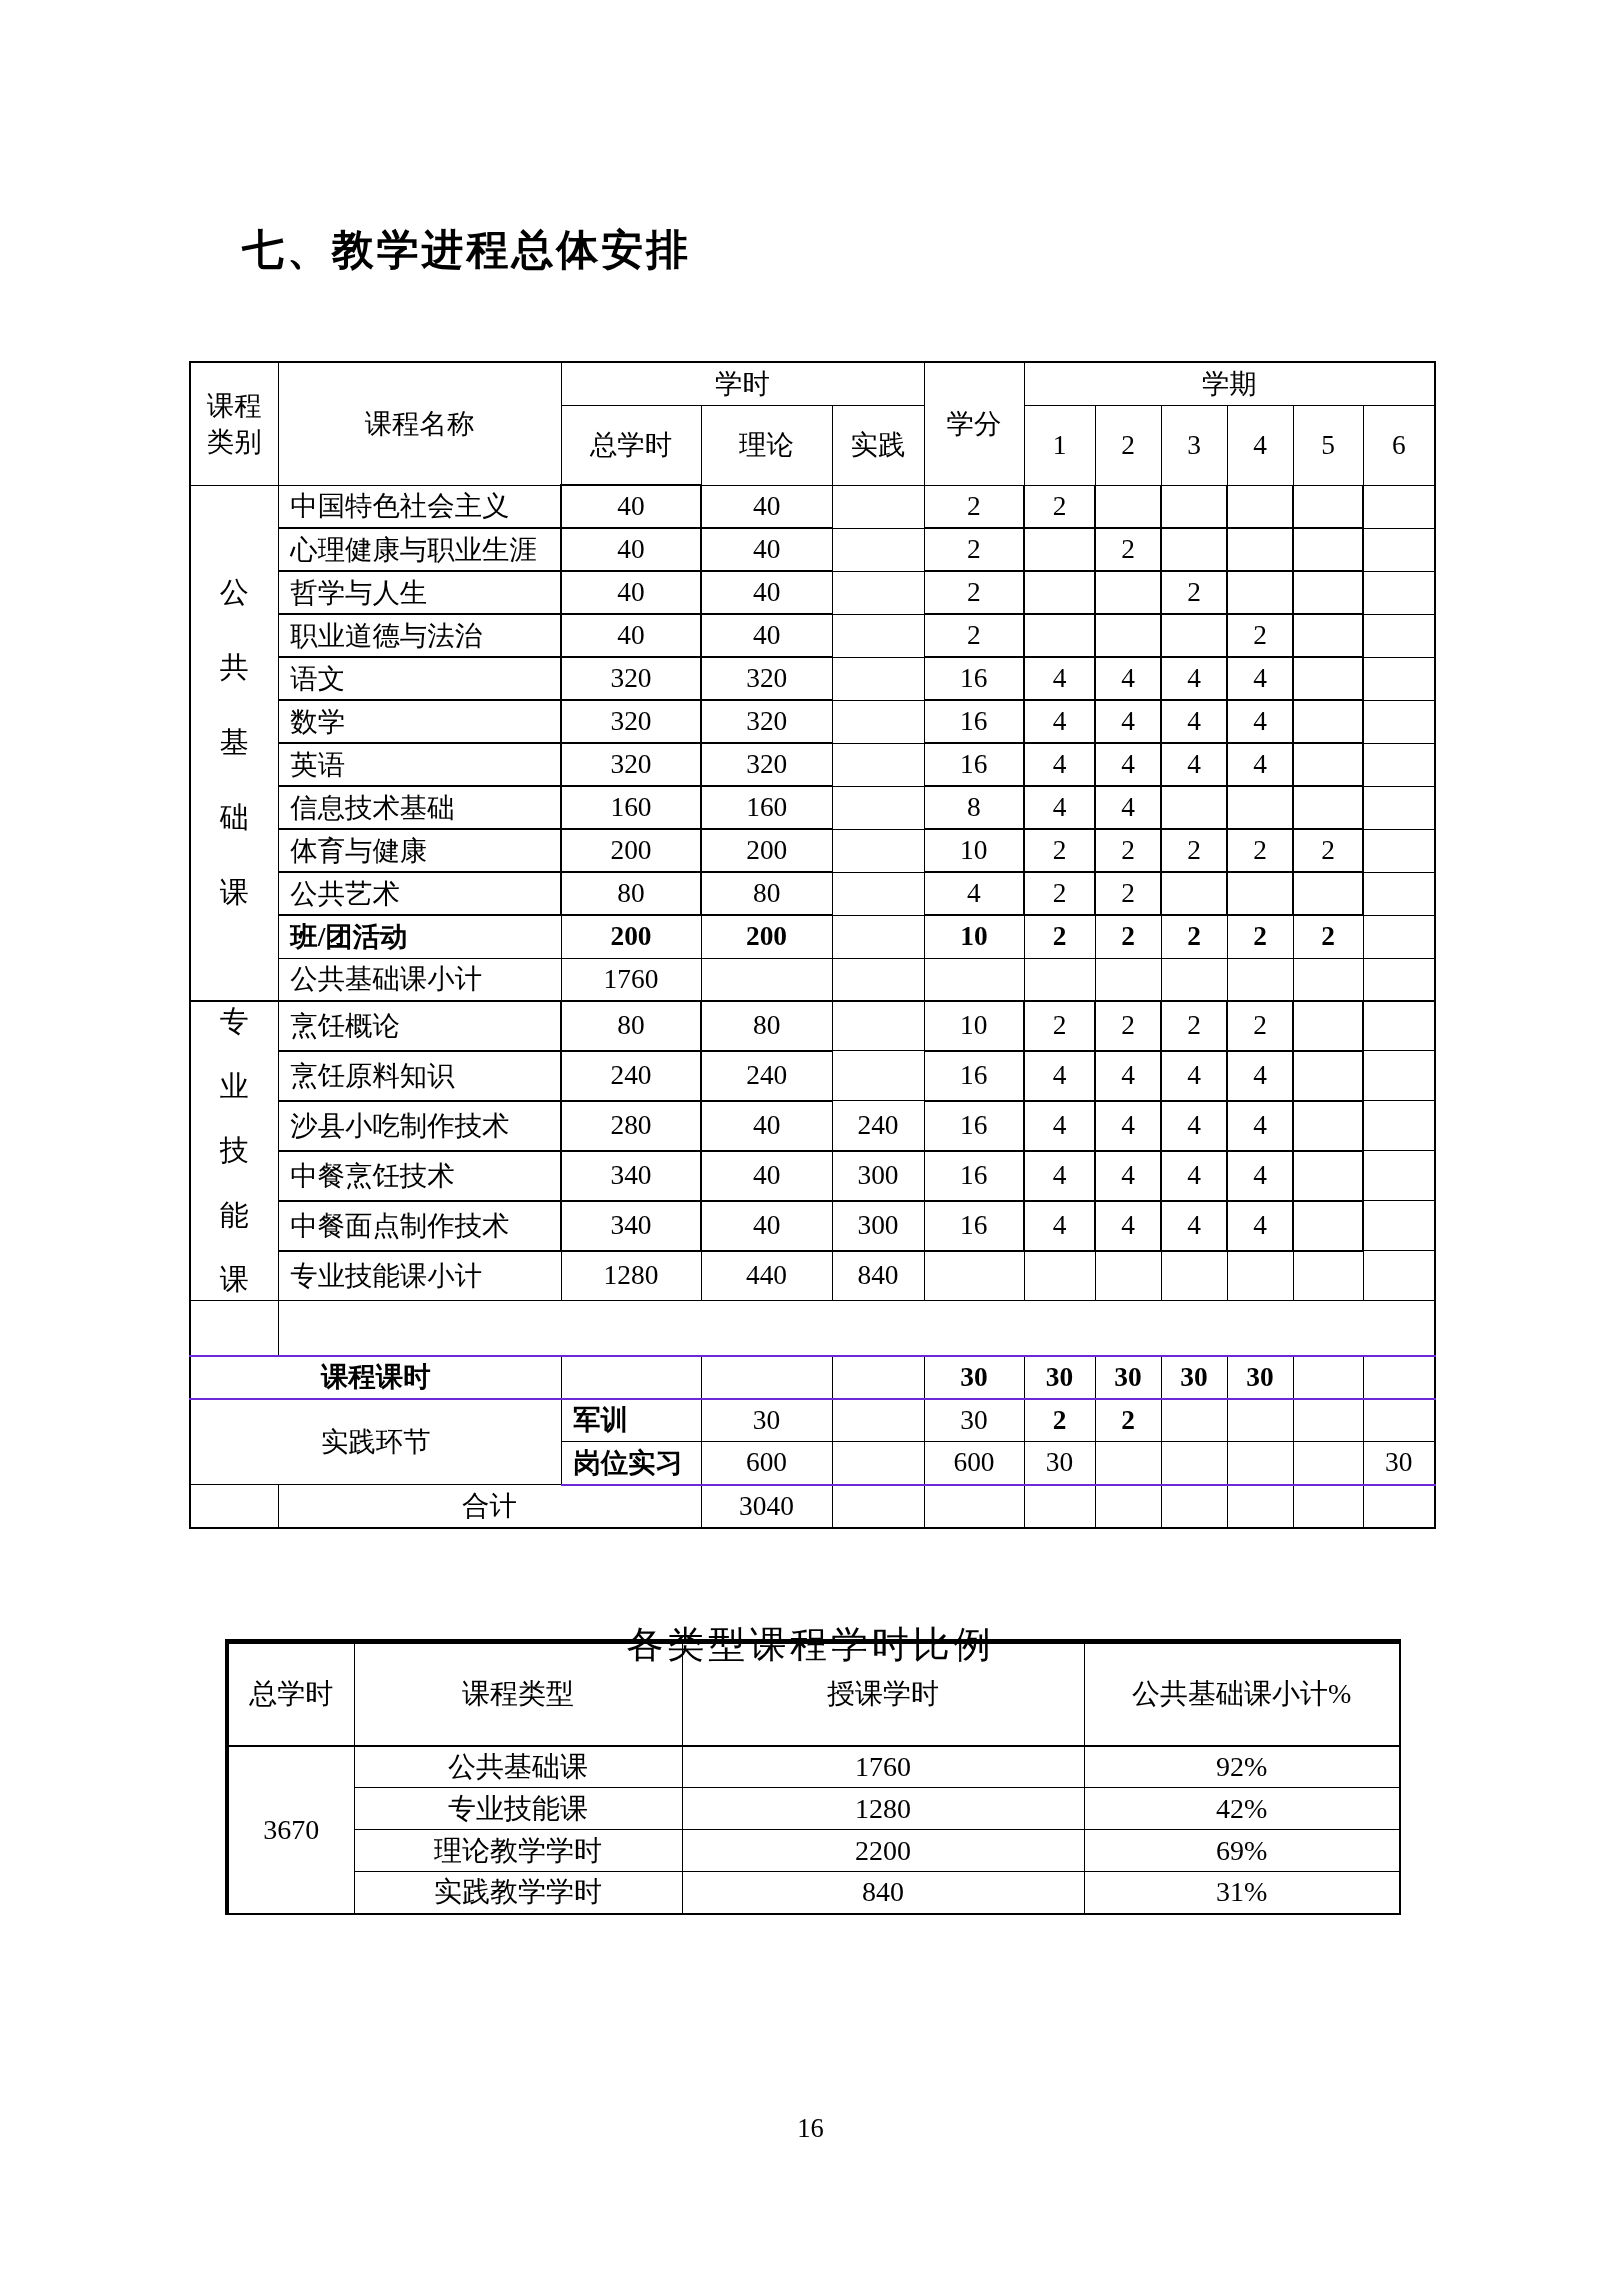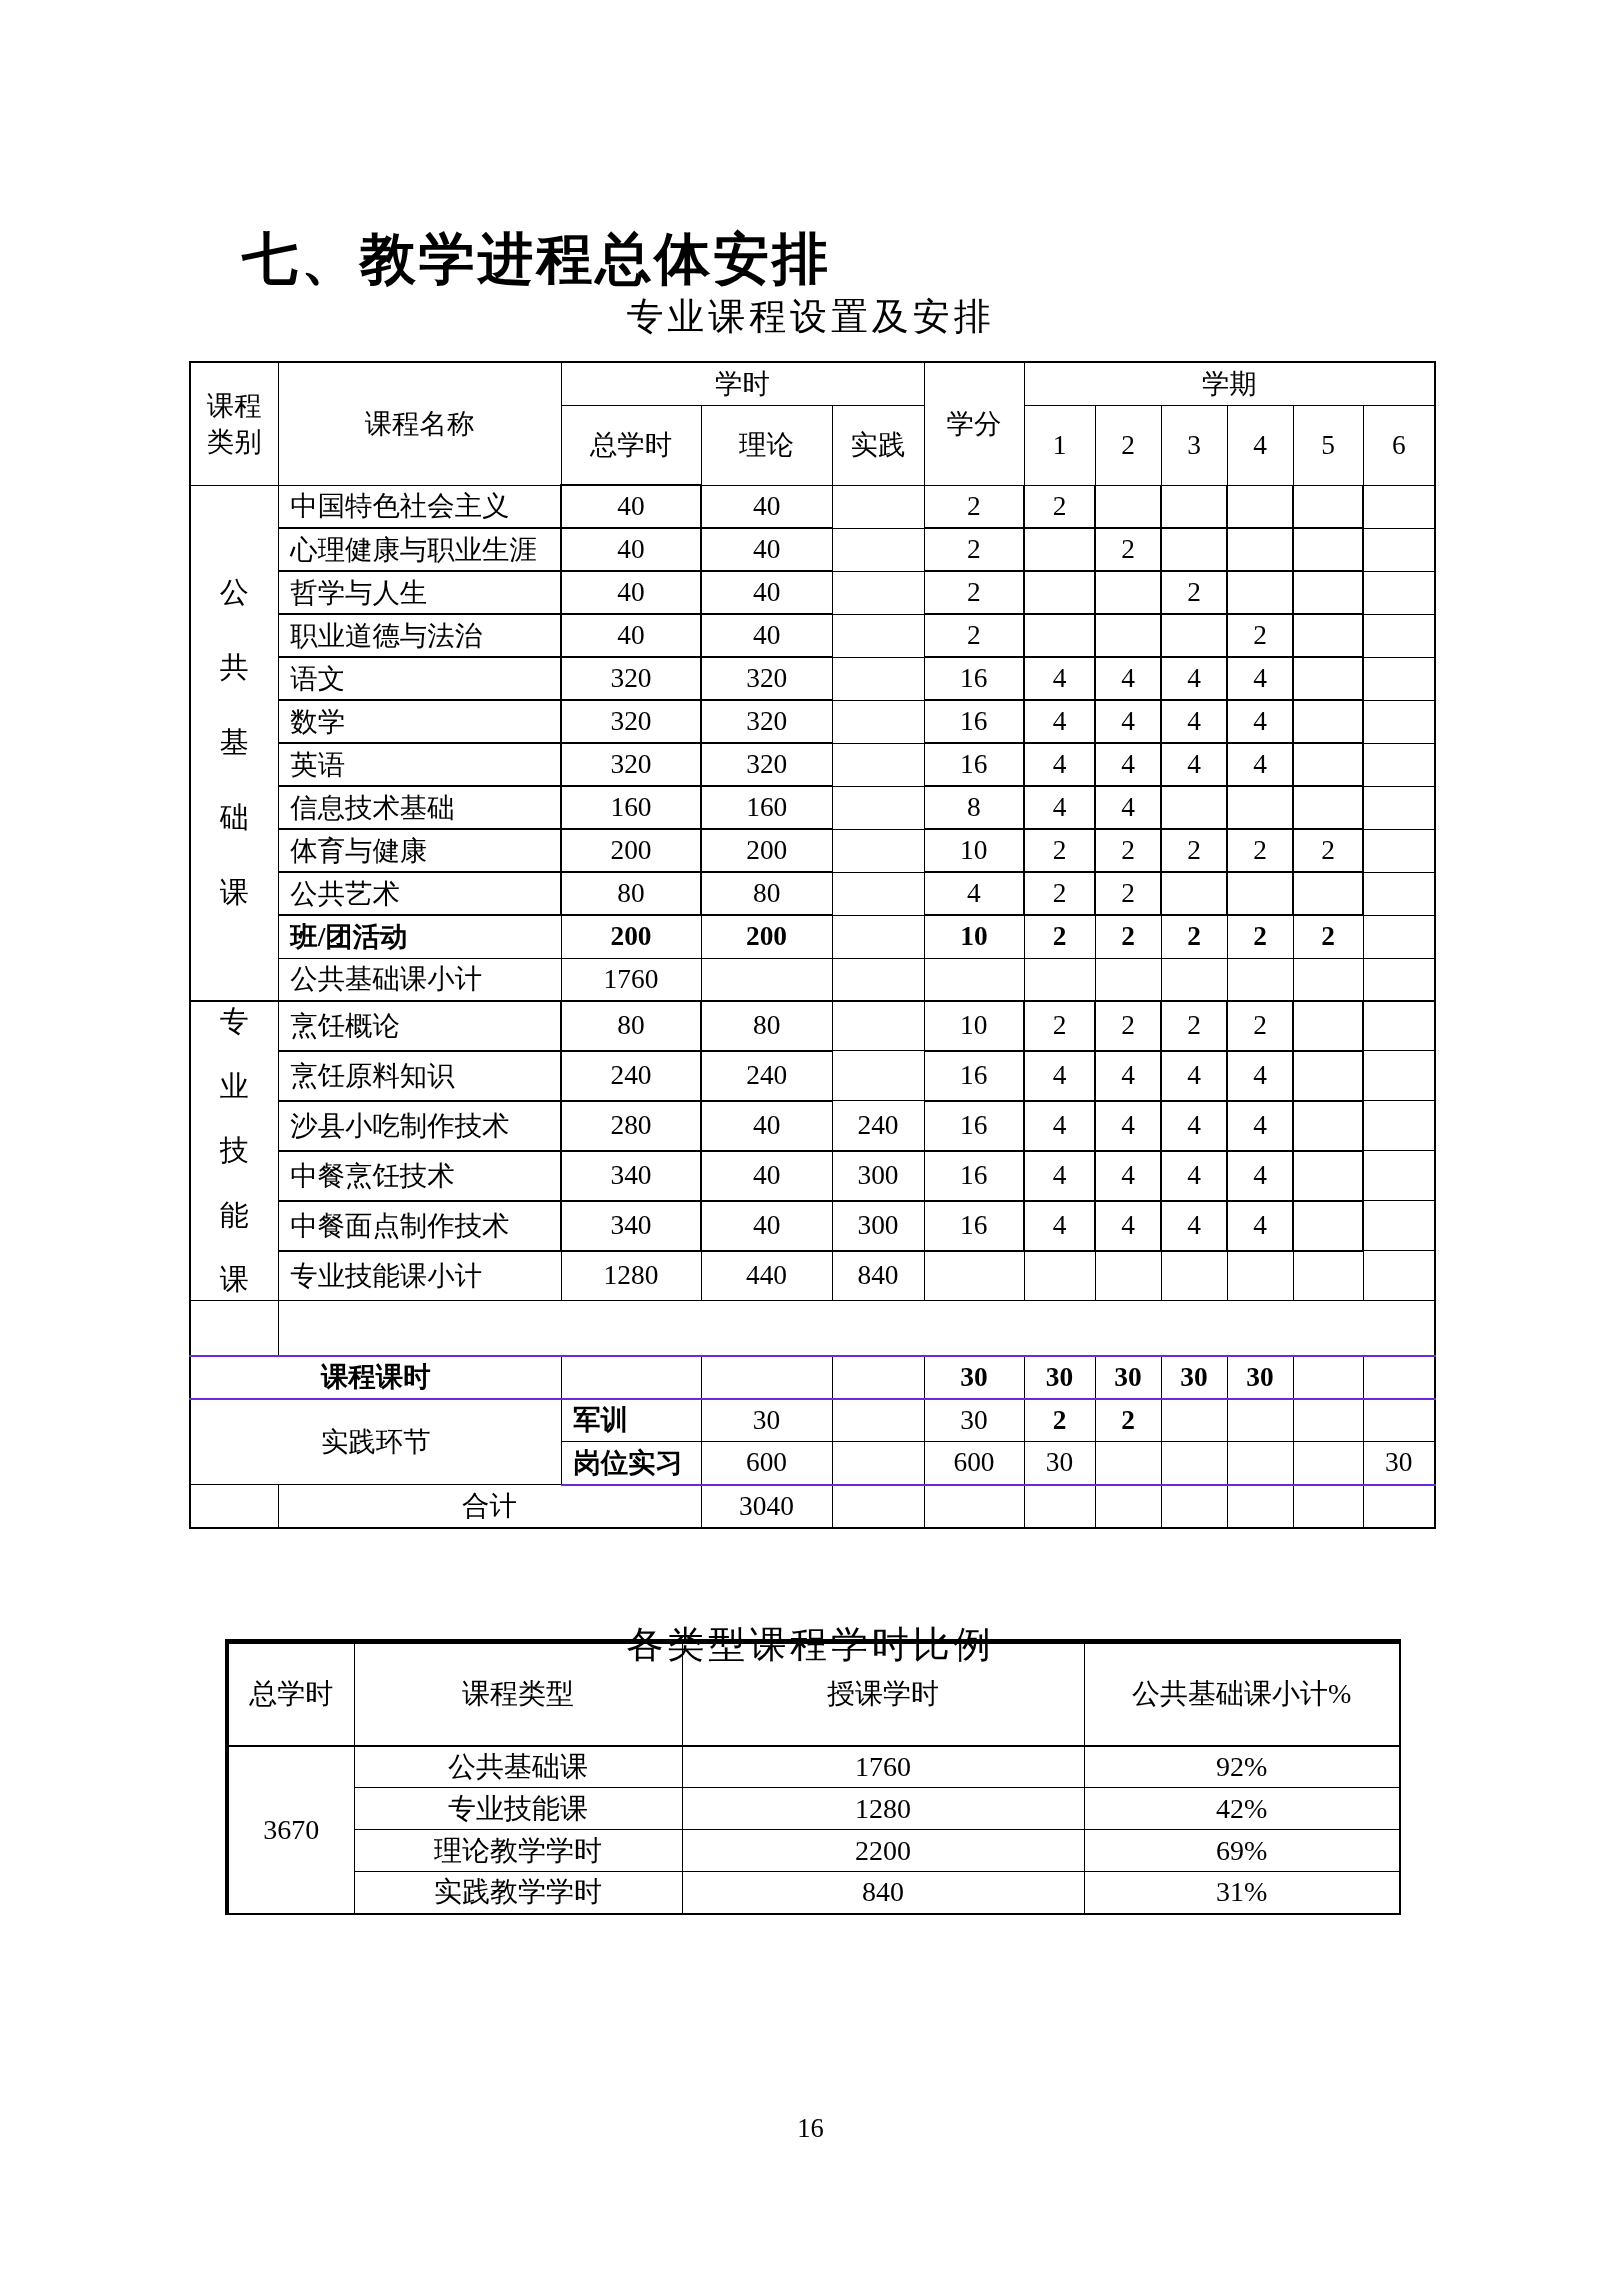--- a/index.html
+++ b/index.html
@@ -6,7 +6,7 @@
   .page{position:relative;width:1621px;height:2293px;background:#ffffff;margin:0 auto;
         font-family:"Liberation Serif","DejaVu Serif",serif;color:#000;overflow:hidden;}
   .doc-heading{position:absolute;left:242px;top:222px;font-family:Liberation Serif, serif;
-        font-weight:bold;font-size:56px;letter-spacing:2.9px;}
+        font-weight:bold;font-size:42px;letter-spacing:2.9px;}
   .tbl-title{position:absolute;left:0;width:100%;text-align:center;font-size:37px;letter-spacing:3.9px;}
   #t1-title{top:292px;}
   #t2-title{top:1572px;margin-top:48px;}

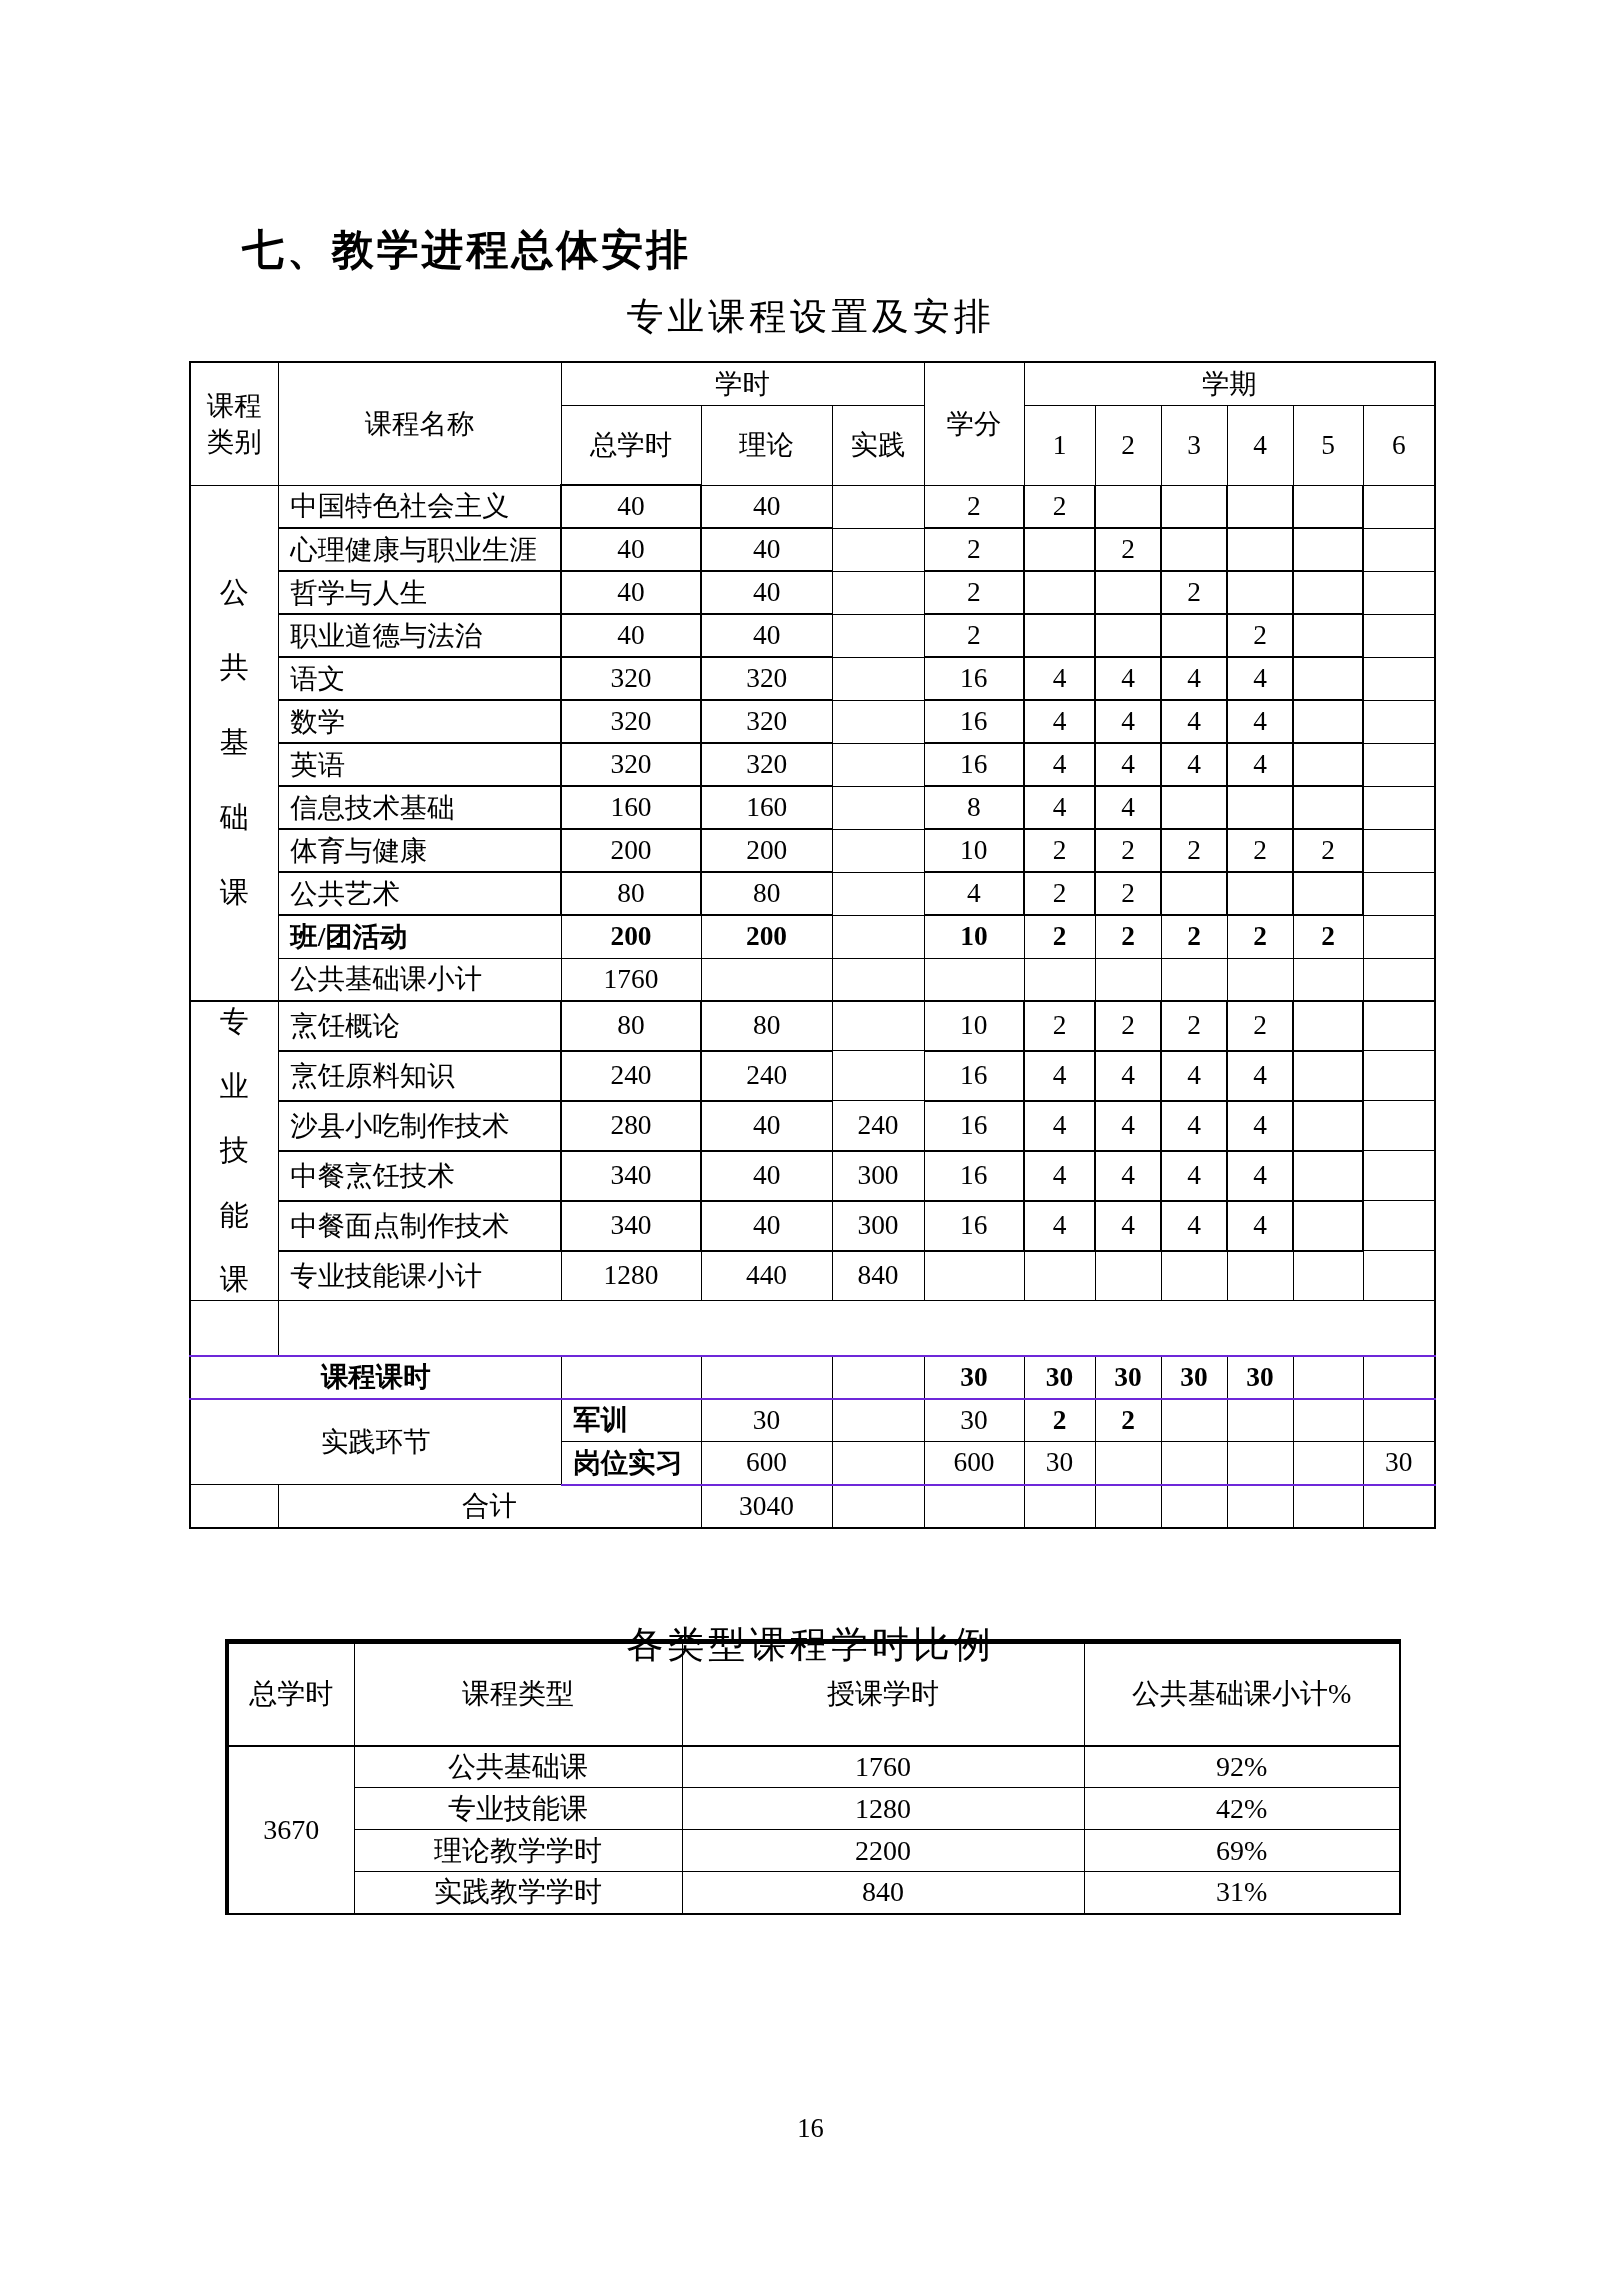--- a/index.html
+++ b/index.html
@@ -47,7 +47,6 @@
 
   <div class="doc-heading">七、教学进程总体安排</div>
 
-  <div class="tbl-title" id="t1-title">专业课程设置及安排</div>
 
   <table class="t1">
     <colgroup>

